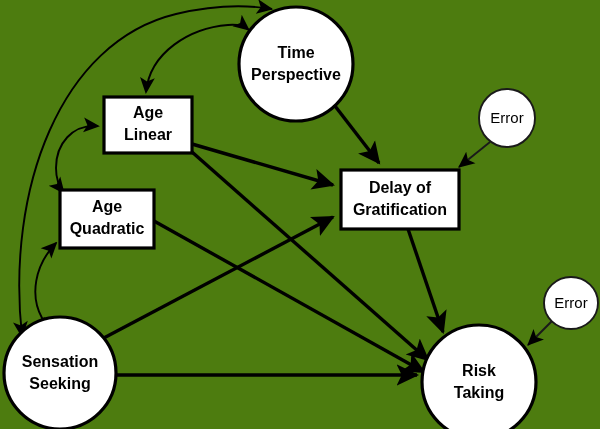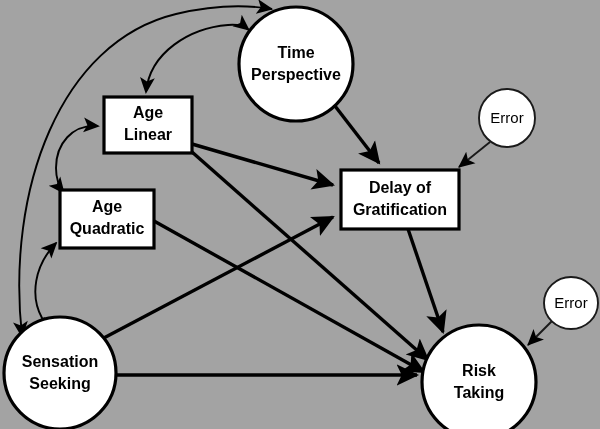--- a/index.html
+++ b/index.html
@@ -11,7 +11,7 @@
     position: relative;
     width: 600px;
     height: 429px;
-    background: #a3a3a3;
+    background: #4d7c0f;
     font-family: "Liberation Sans", sans-serif;
     overflow: hidden;
   }

